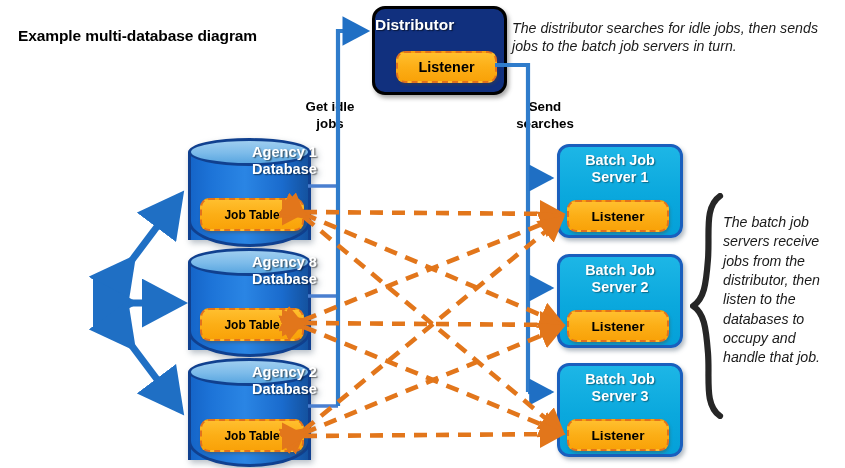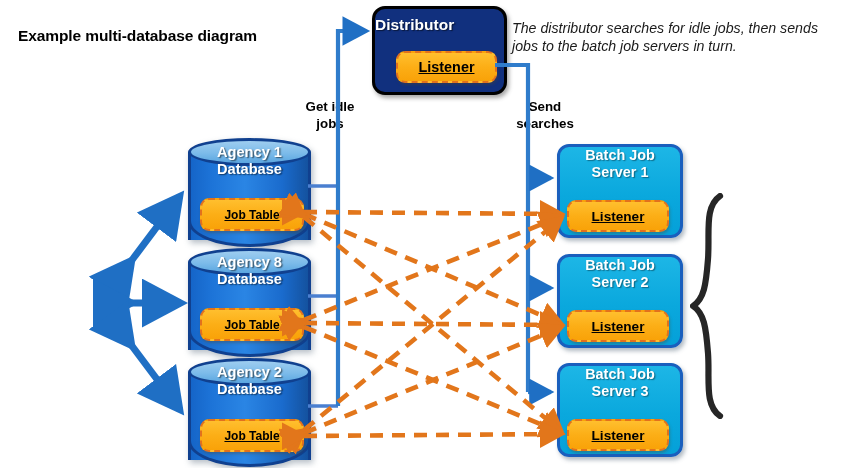--- a/index.html
+++ b/index.html
@@ -129,7 +129,6 @@
     color:#000000;
     font-weight:bold;
     box-shadow:1px 2px 3px rgba(80,70,40,0.35);
-    text-decoration:underline;
   }
   .chip-dist{ left:396px; top:51px; width:97px; height:28px; font-size:14.4px; }
   .chip-bjs { width:98px; height:28px; font-size:13.6px; left:567px; }

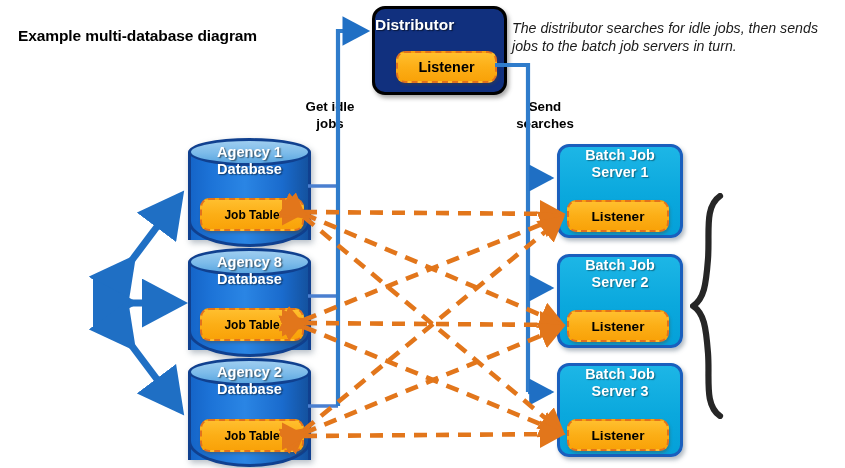--- a/index.html
+++ b/index.html
@@ -189,6 +189,7 @@
     text-shadow:1.3px 1.3px 1.4px rgba(0,0,0,0.55);
     white-space:pre-line;
     z-index:4;
+    padding-left:35px;
   }
 
   

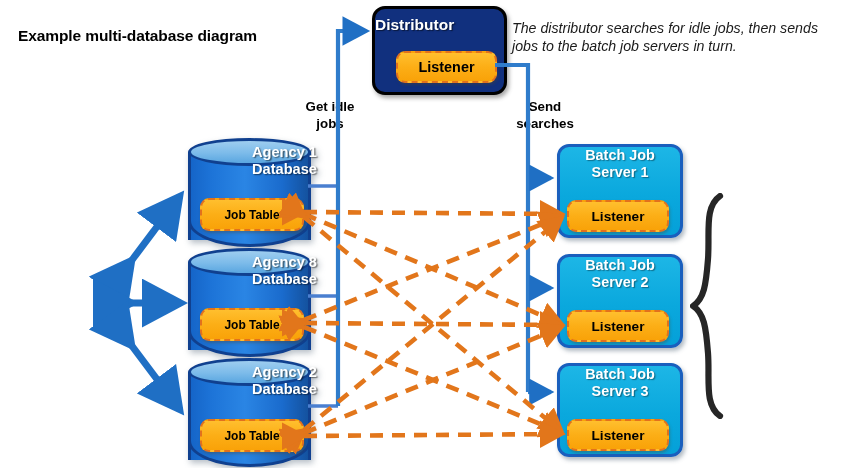--- a/index.html
+++ b/index.html
@@ -112,6 +112,7 @@
     font-weight:bold;
     text-align:center;
     line-height:1.15;
+    margin-top:5px;
     text-shadow:1.2px 1.2px 1.2px rgba(0,0,0,0.40);
     white-space:pre-line;
   }

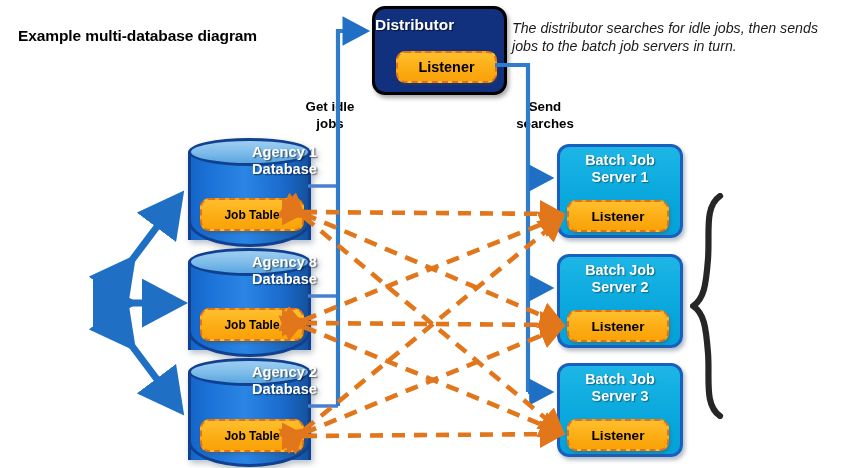--- a/index.html
+++ b/index.html
@@ -328,6 +328,7 @@
     <path d="M30,3 C14,14 20,40 18,66 C16,92 14,106 3,113 C14,120 16,134 18,160 C20,186 14,212 30,223" fill="none" stroke="#262626" stroke-width="6.2" stroke-linecap="round" stroke-linejoin="round"></path>
   </svg>
 
+  <div class="note" id="note-brace">The batch job servers receive jobs from the distributor, then listen to the databases to occupy and handle that job.</div>
 
 </div>
 

